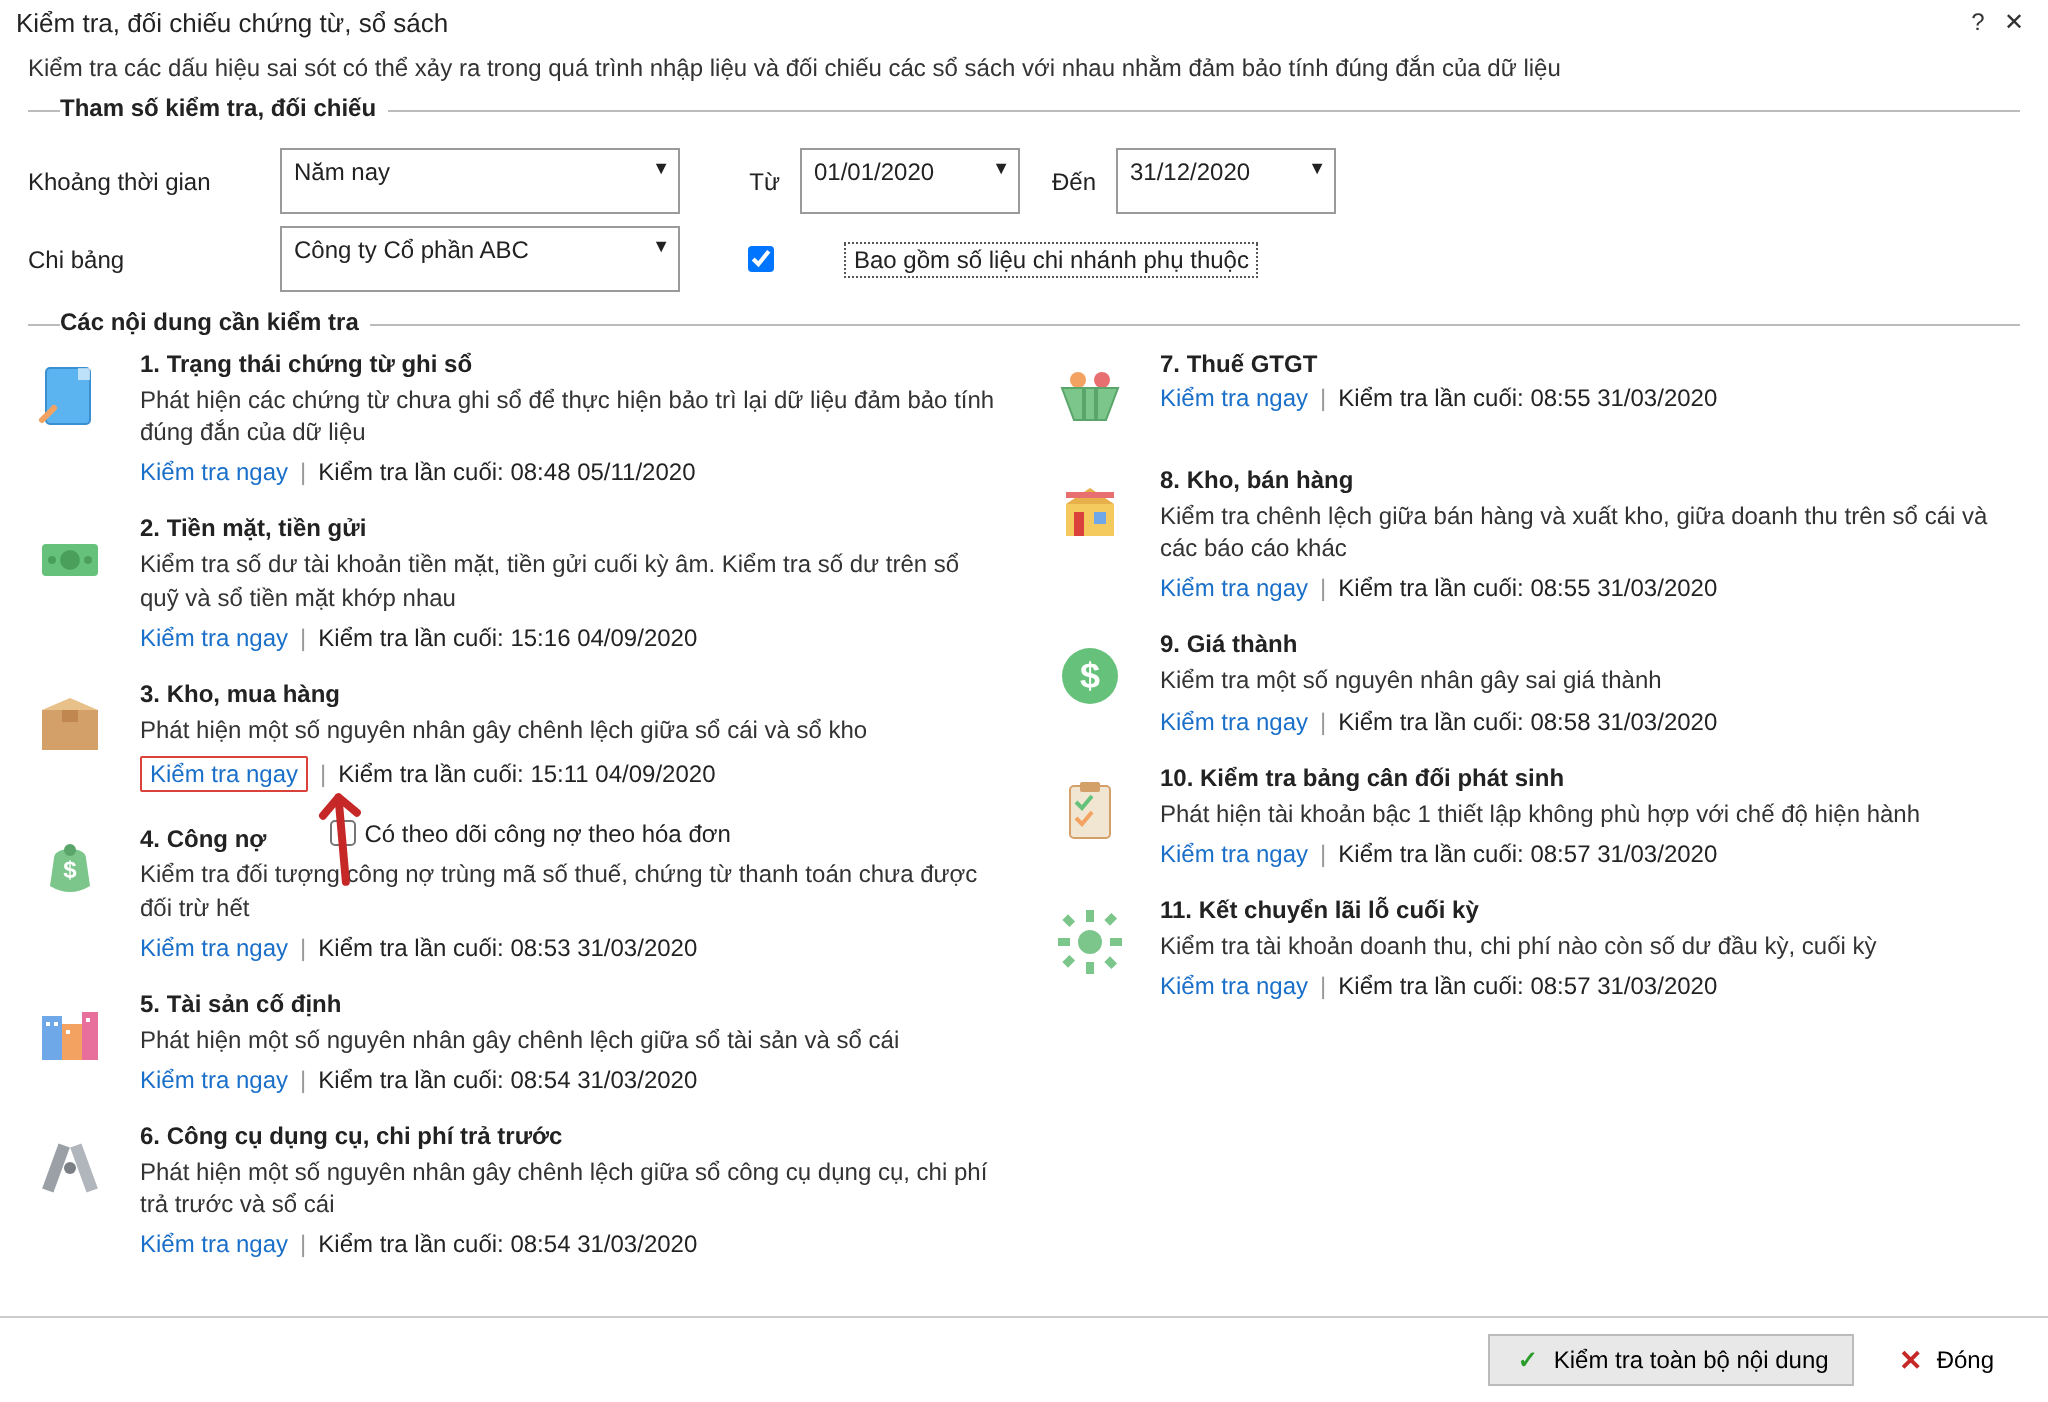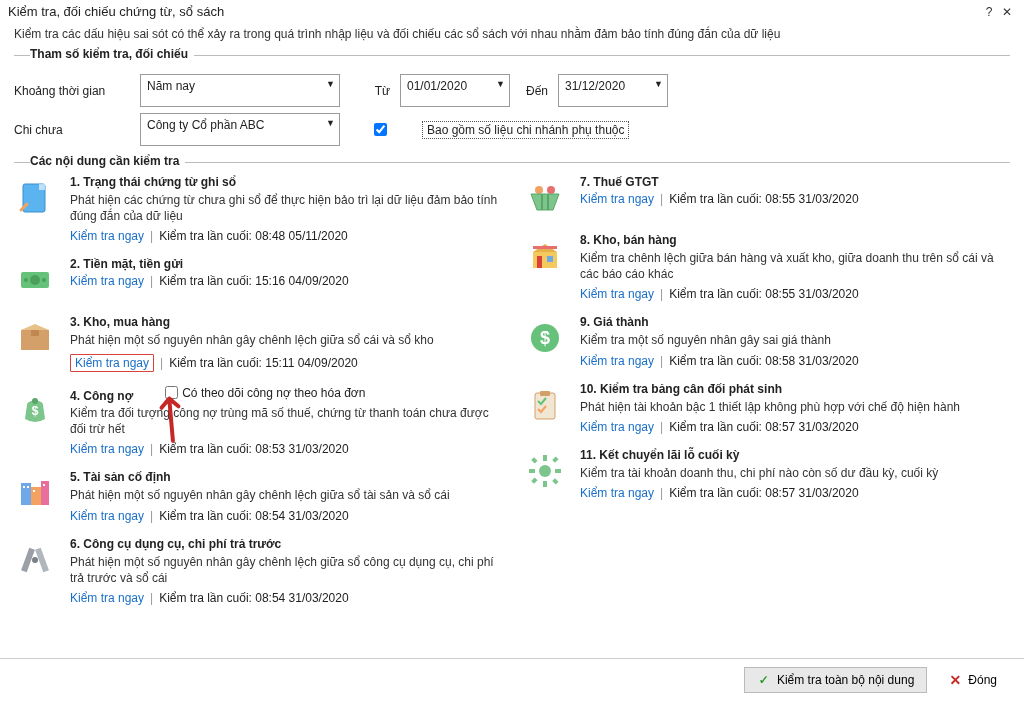--- a/index.html
+++ b/index.html
@@ -5,7 +5,7 @@
 * { box-sizing: border-box; margin: 0; padding: 0; }
 body { font-family: "Segoe UI", Tahoma, Arial, sans-serif; font-size: 12px; color: #222; background: #fff; width: 1024px; height: 701px; position: relative; }
 .dialog { width: 1024px; height: 701px; display: flex; flex-direction: column; }
-.titlebar { display: flex; align-items: center; padding: 4px 8px 2px 8px; }
+.titlebar { display: flex; padding: 4px 8px 2px 8px; }
 .titlebar .title { flex: 1; font-size: 13px; }
 .titlebar .winbtn { width: 18px; text-align: center; color: #333; cursor: pointer; font-size: 12px; }
 .subtitle { padding: 6px 14px 8px 14px; color: #333; font-size: 12px; }

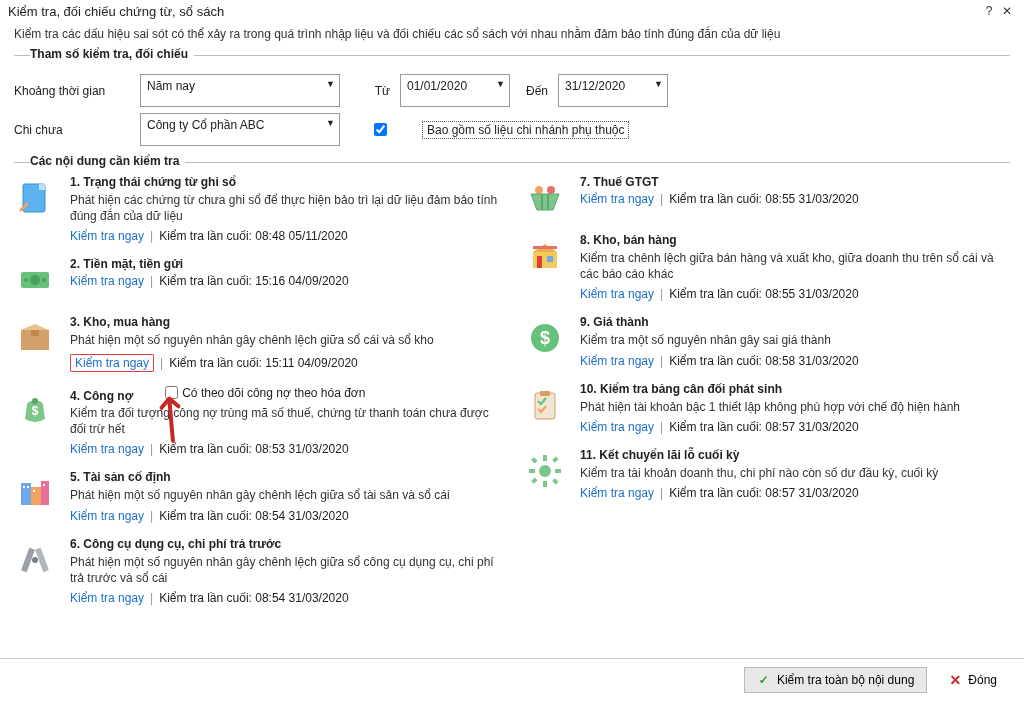--- a/index.html
+++ b/index.html
@@ -83,7 +83,7 @@
   </div>
 
   <div class="params2">
-    <div class="lbl">Chi chưa</div>
+    <div class="lbl">Chi bảng</div>
     <div class="select">
         <span>Công ty Cổ phần ABC</span>
         <span class="caret">▼</span>

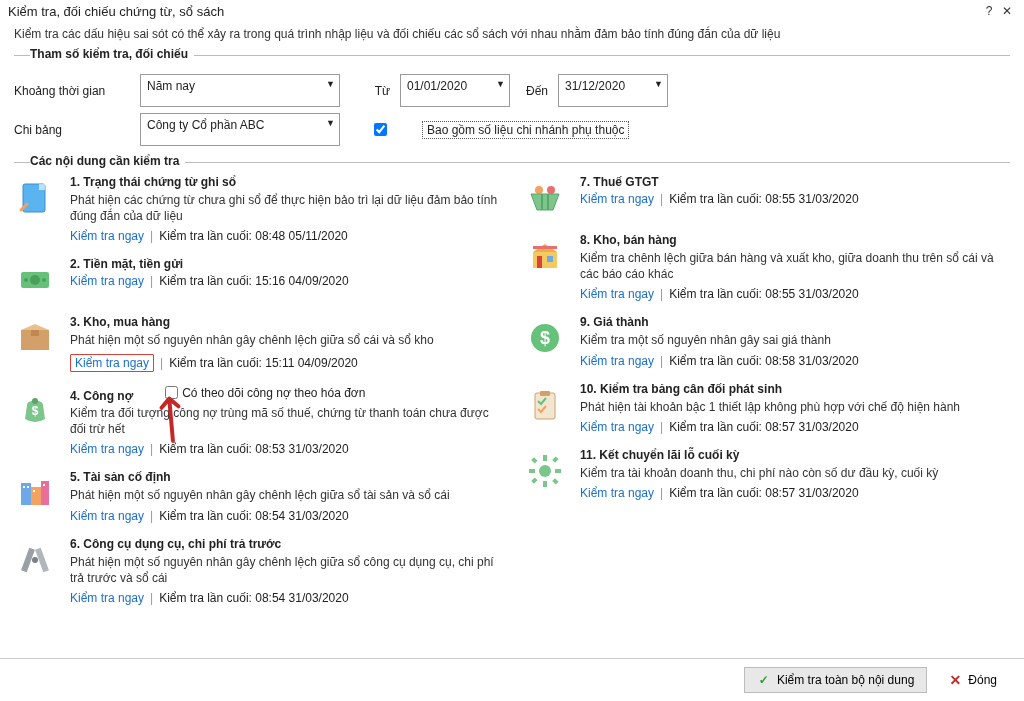--- a/index.html
+++ b/index.html
@@ -132,6 +132,7 @@
             </div>
             <div class="item-body">
               <div class="item-title">2. Tiền mặt, tiền gửi</div>
+              <div class="item-desc">Kiểm tra số dư tài khoản tiền mặt, tiền gửi cuối kỳ âm. Kiểm tra số dư trên sổ quỹ và sổ tiền mặt khớp nhau</div>
               <div class="item-foot">
                 <span class="link">Kiểm tra ngay</span>
                 <span class="sep">|</span>

